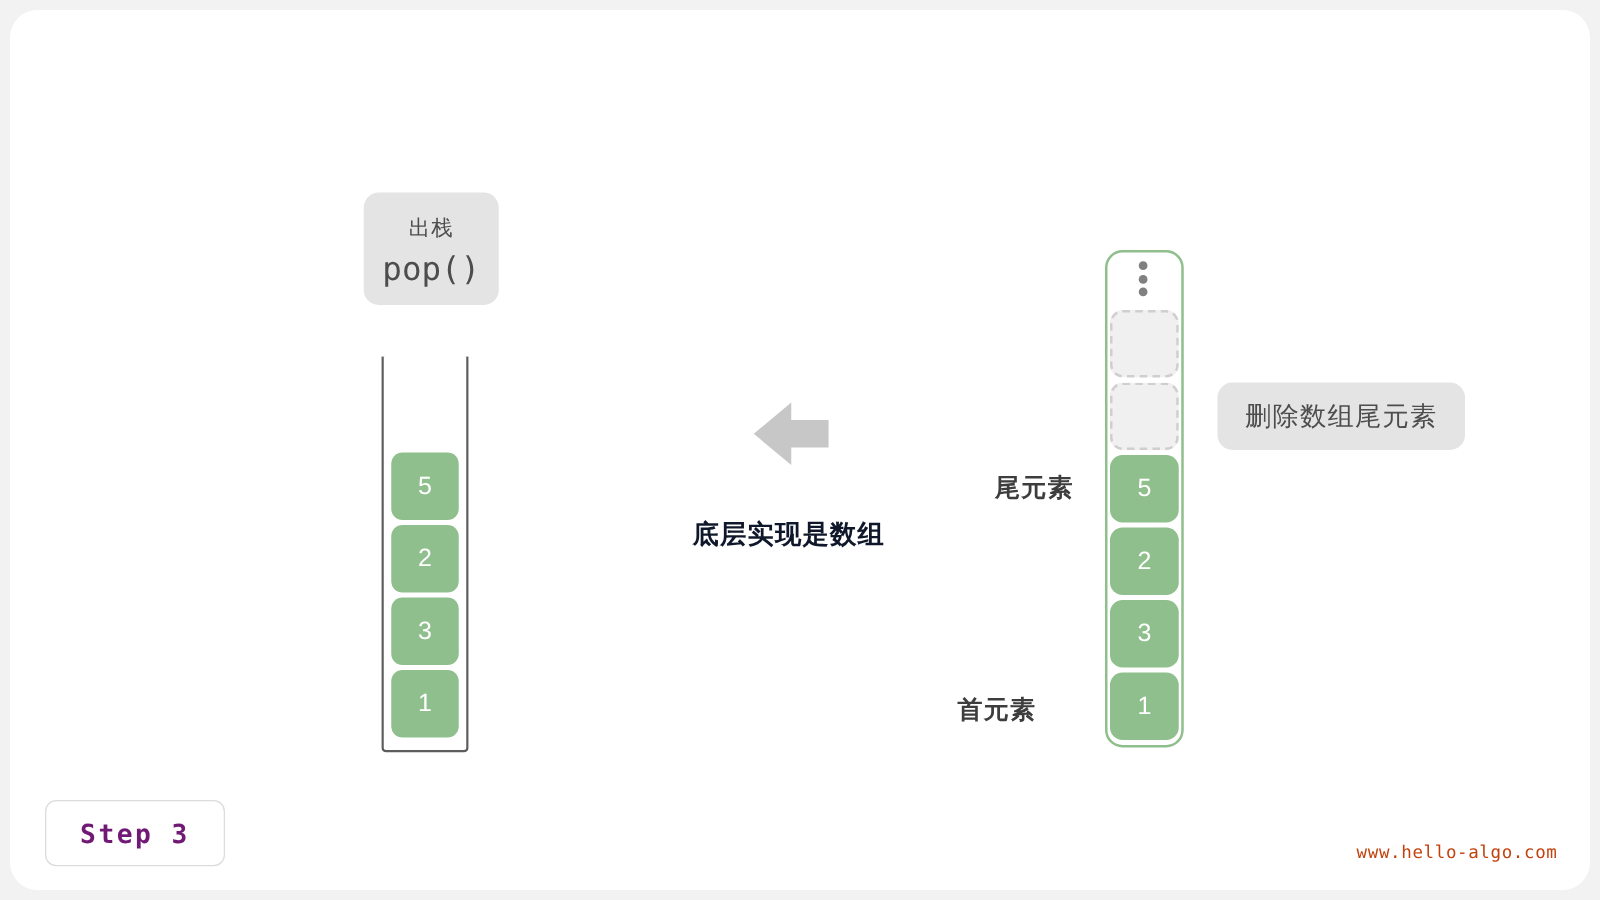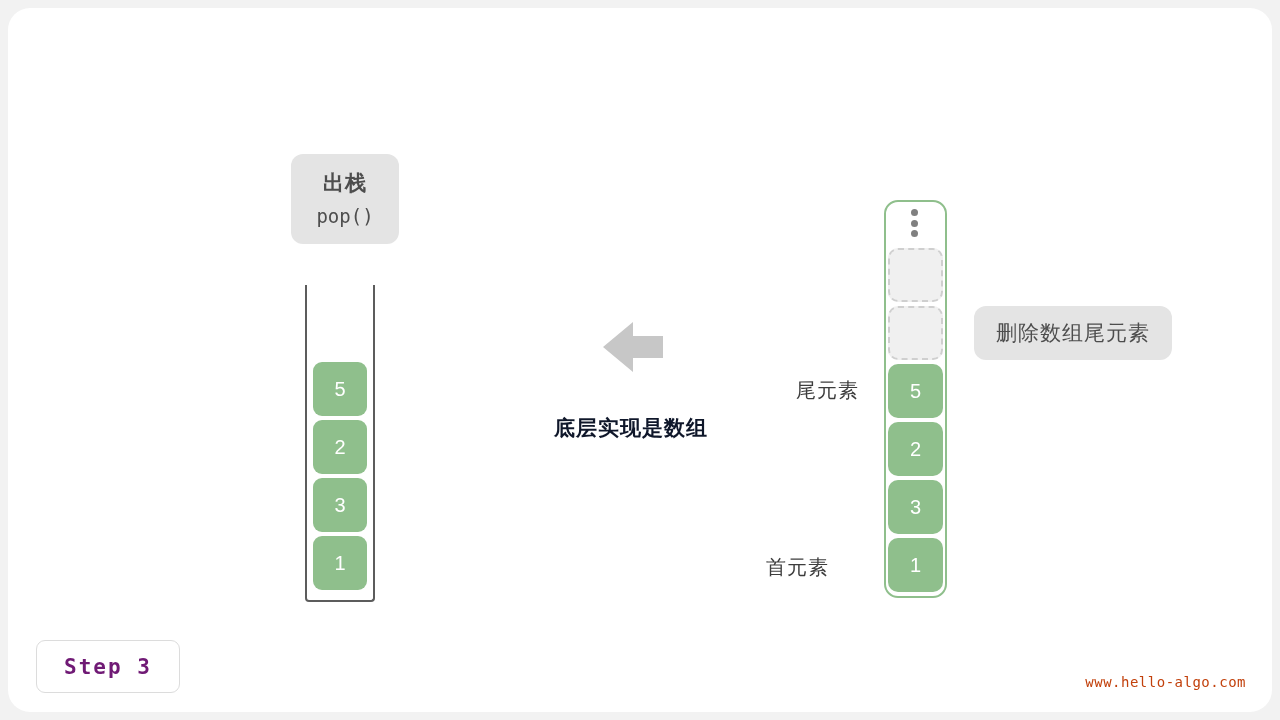--- a/index.html
+++ b/index.html
@@ -49,10 +49,9 @@
     padding: 8px 0;
   }
   .bubble-pop .line1 {
-    font-size: 21px;
+    font-size: 17px;
     line-height: 34px;
     letter-spacing: 1px;
-    font-weight: bold;
   }
   .bubble-pop .line2 {
     font-family: "DejaVu Sans Mono", monospace;

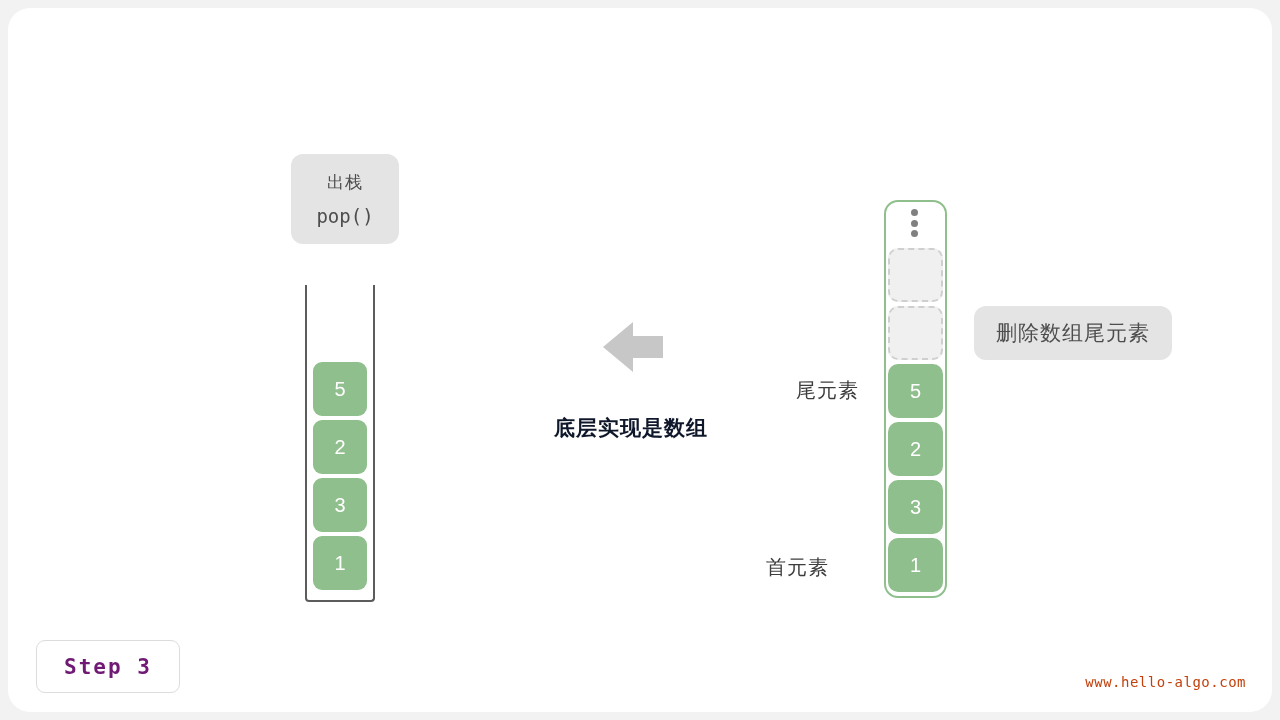--- a/index.html
+++ b/index.html
@@ -55,7 +55,7 @@
   }
   .bubble-pop .line2 {
     font-family: "DejaVu Sans Mono", monospace;
-    font-size: 19px;
+    font-size: 26px;
     line-height: 32px;
   }
   .bubble-del {

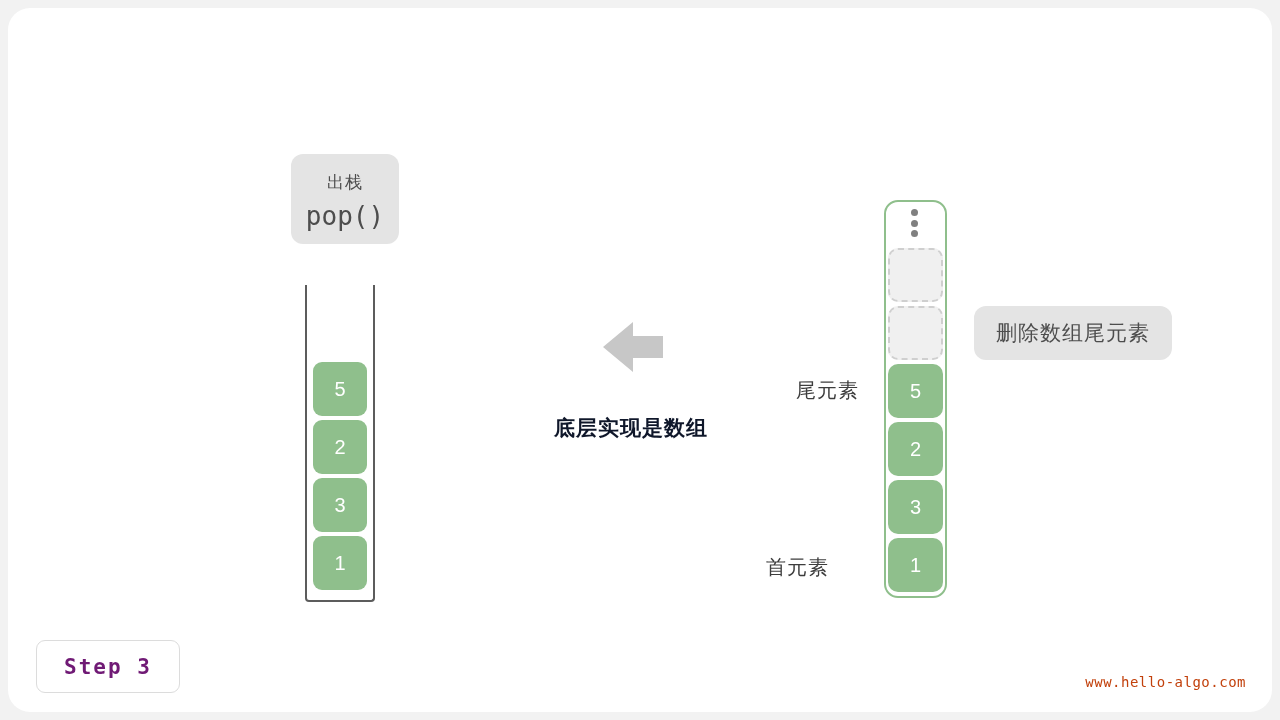--- a/index.html
+++ b/index.html
@@ -188,7 +188,7 @@
     text-align: right;
     color: #3d3d3d;
     font-size: 20px;
-    font-weight: normal;
+    font-weight: bold;
     letter-spacing: 1px;
   }
   .label-tail { left: 749px; top: 377px; }

